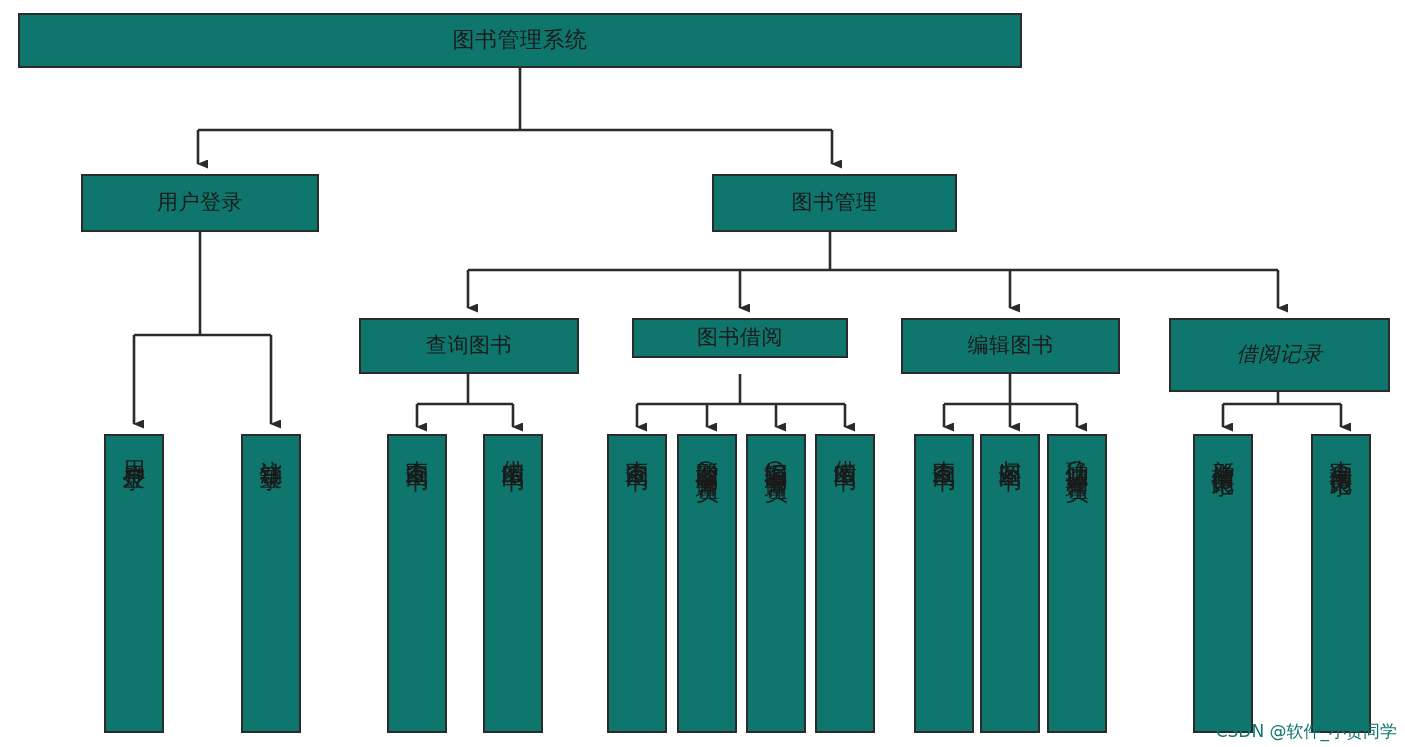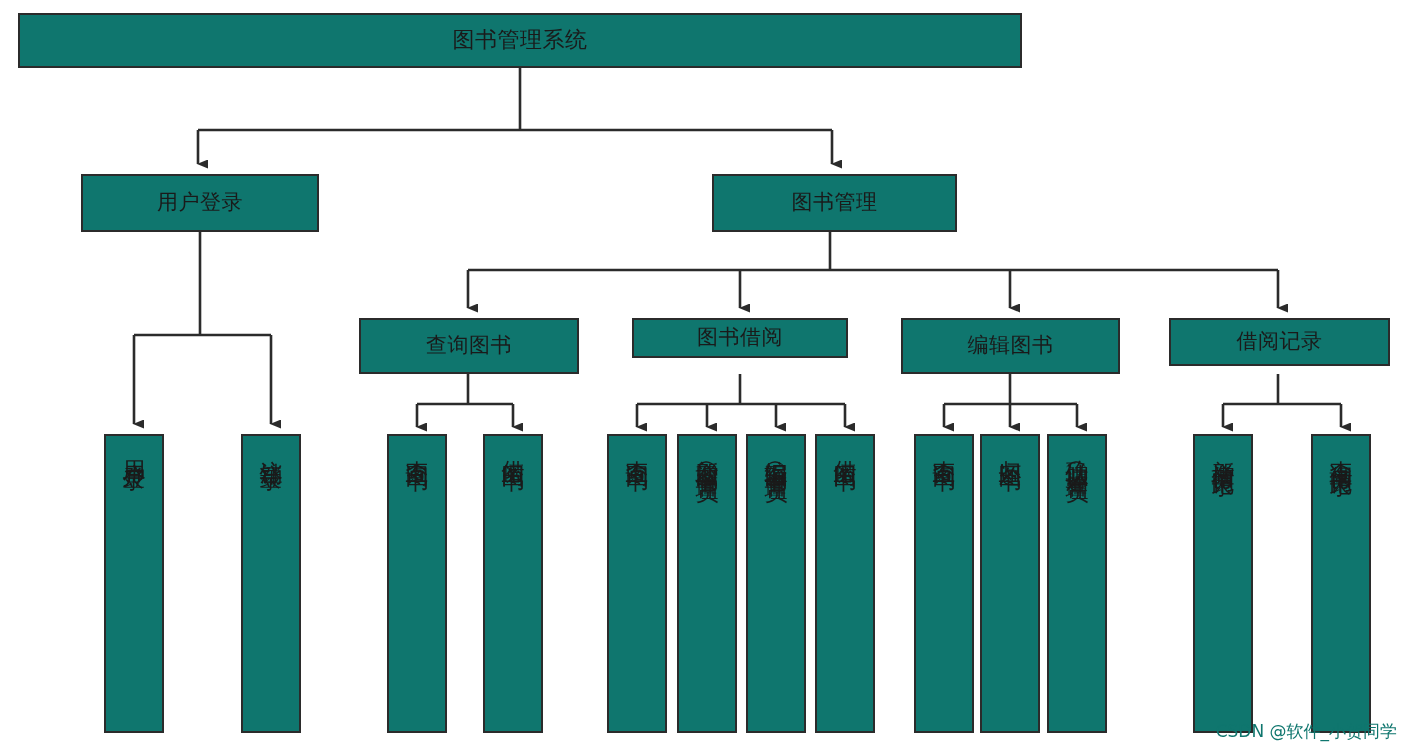--- a/index.html
+++ b/index.html
@@ -148,7 +148,7 @@
   <div class="node horiz" style="left:901px; top:318px; width:219px; height:56px;">
     <span class="node-label">编辑图书</span>
   </div>
-  <div class="node horiz" style="left:1169px; top:318px; width:221px; height:48px;">
+  <div class="node horiz" style="left:1169px; top:318px; width:221px; height:74px;font-style:italic;">
     <span class="node-label">借阅记录</span>
   </div>
 

